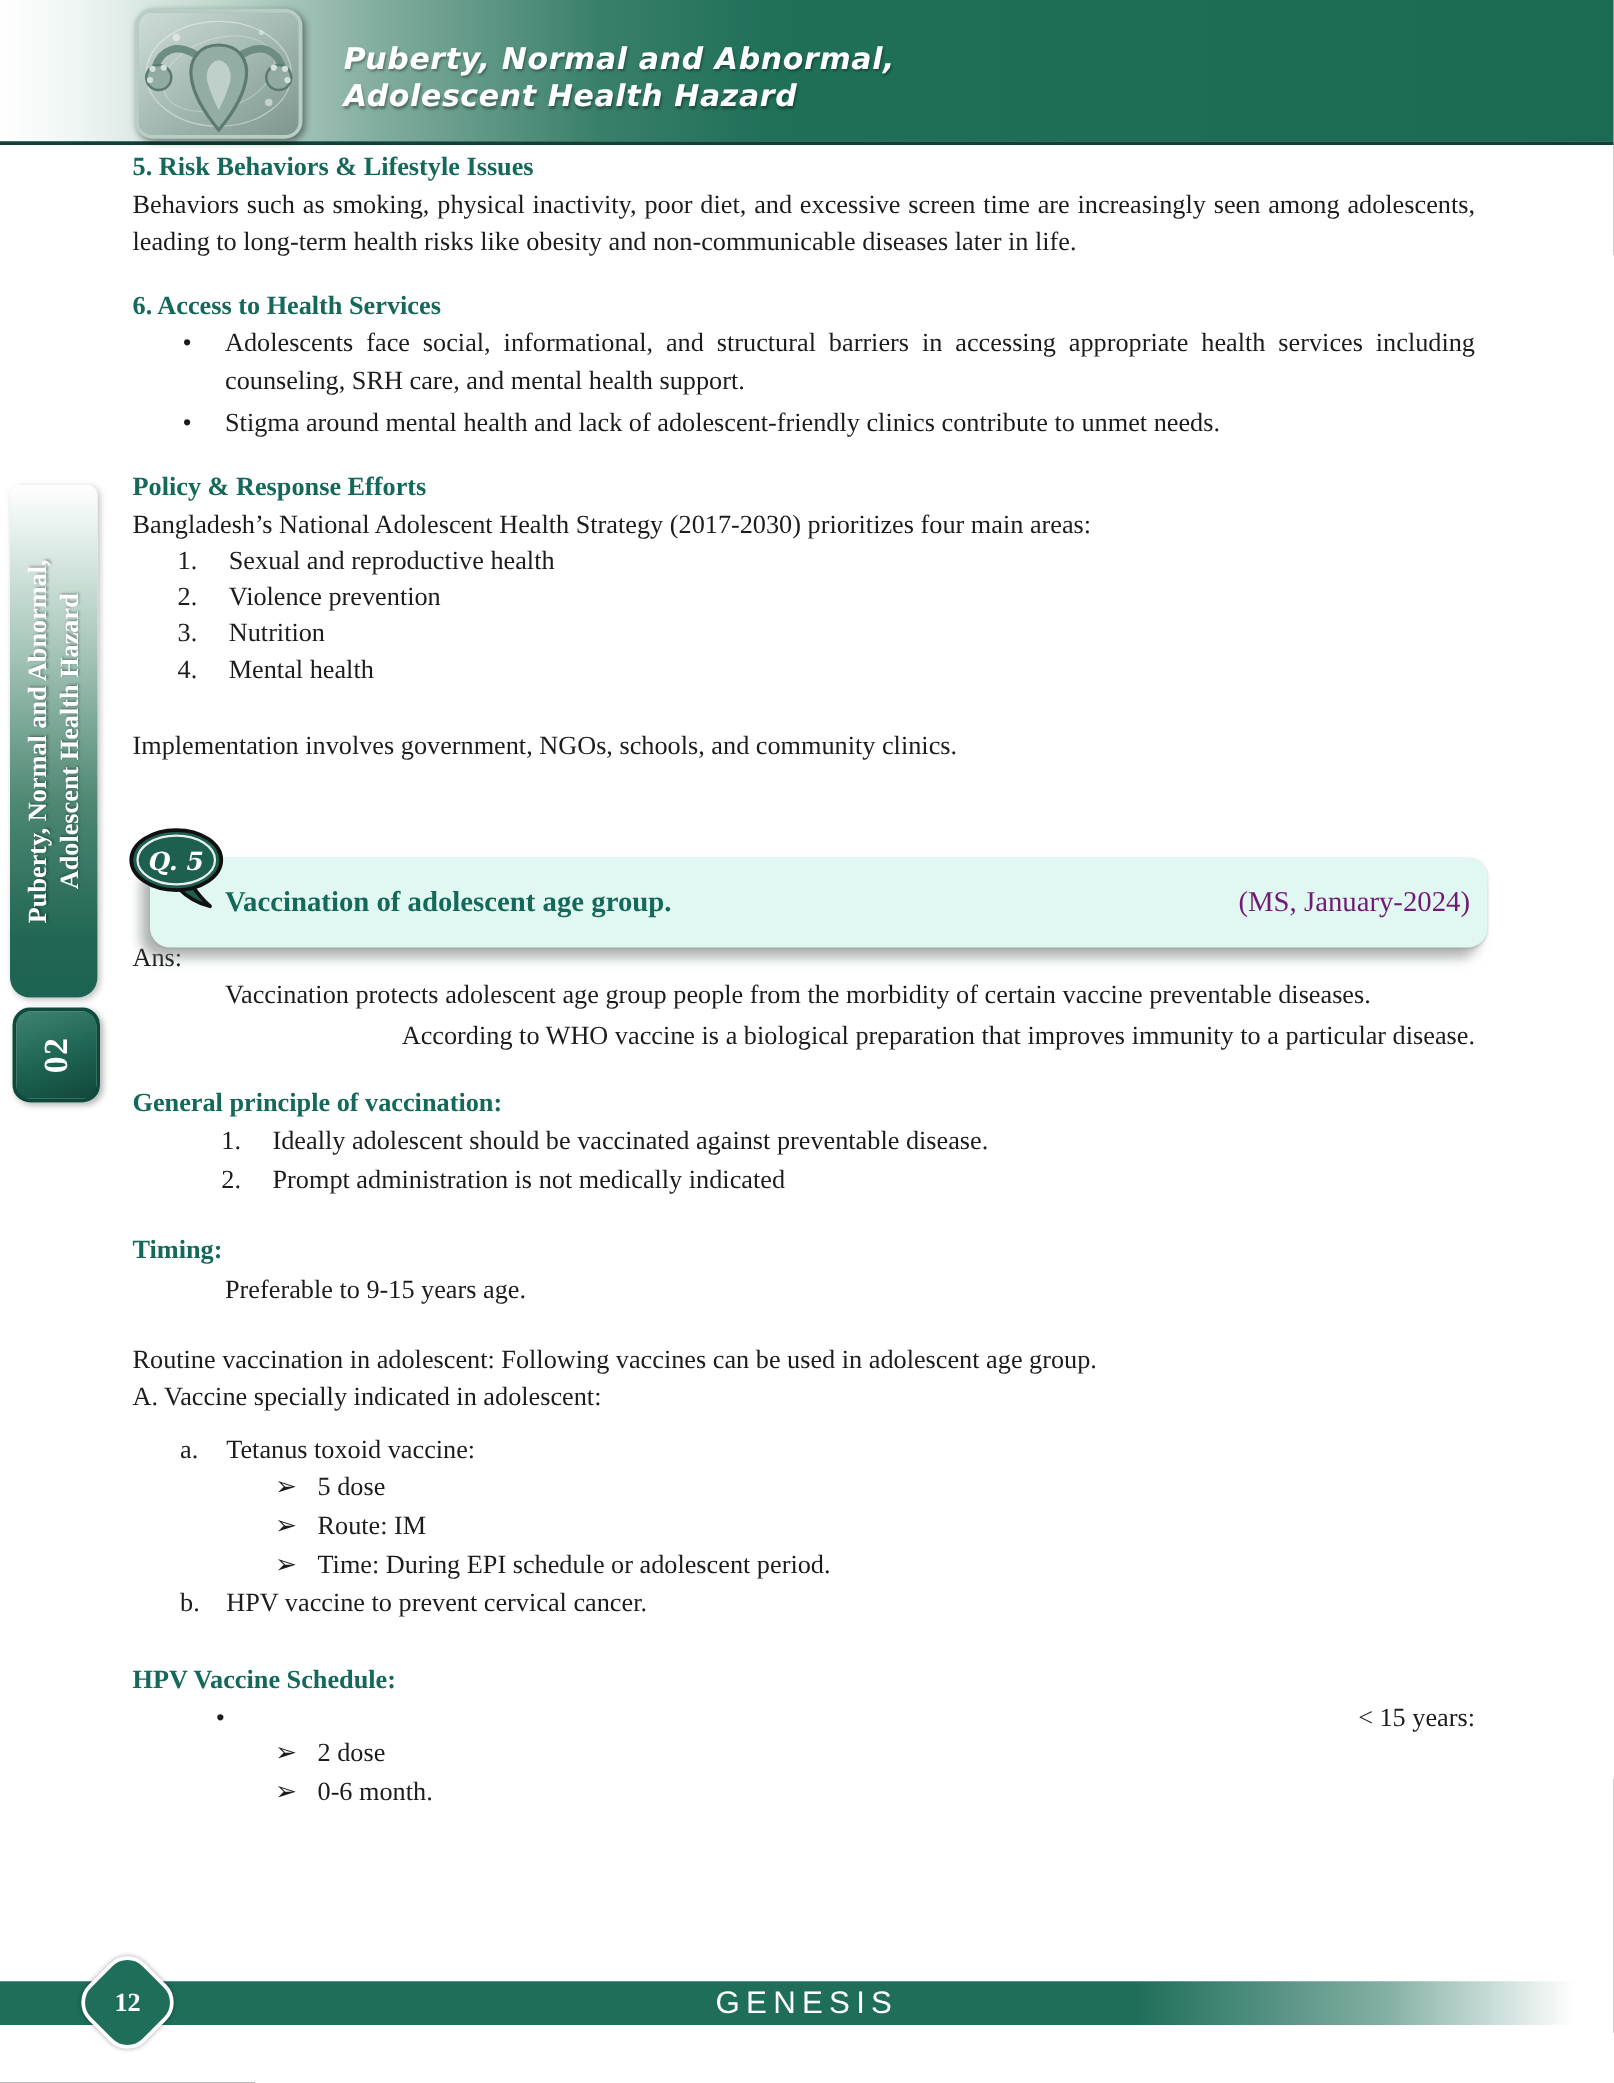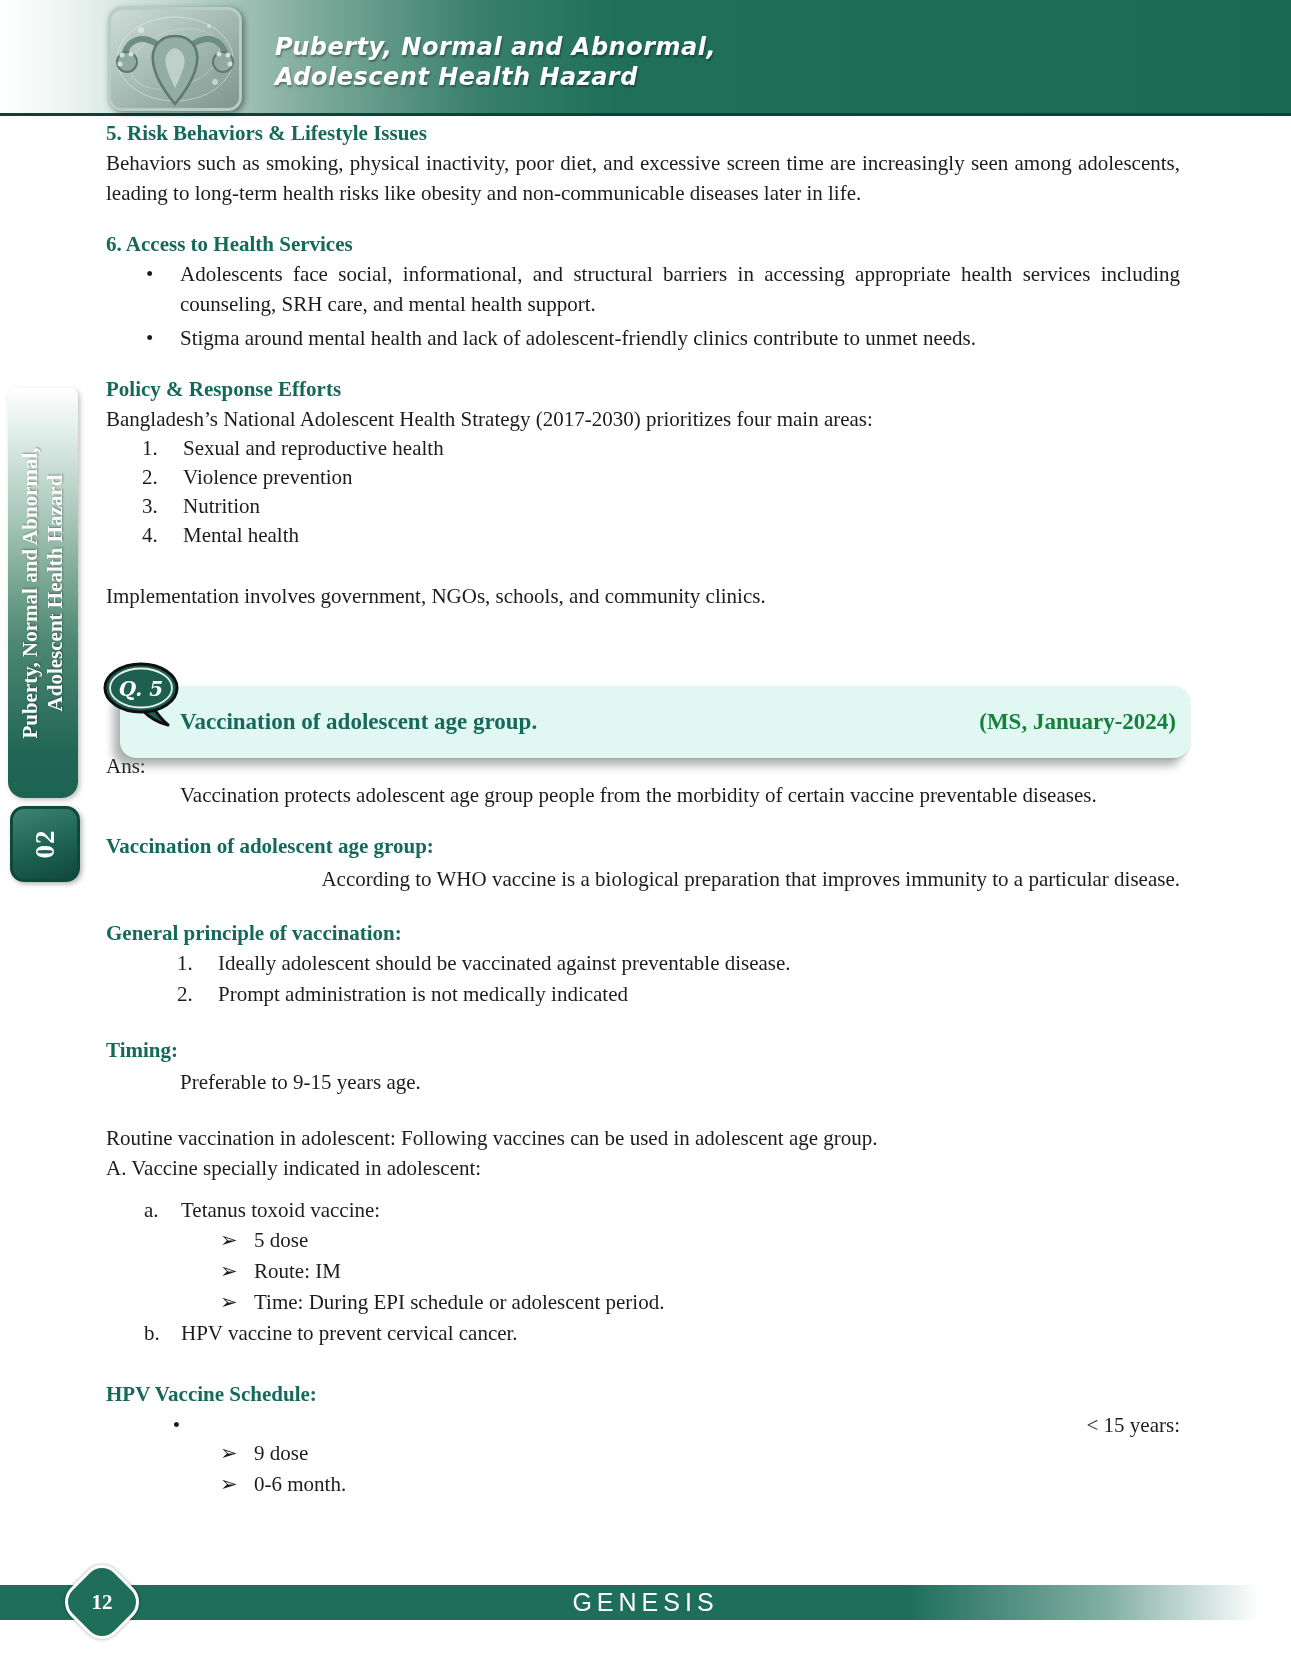--- a/index.html
+++ b/index.html
@@ -62,7 +62,7 @@
            box-shadow:-7px 8px 9px rgba(110,120,117,.55), 0 1px 2px rgba(0,0,0,.15);
            display:flex; align-items:center; justify-content:space-between; padding:0 14px 0 60px; }
   .q-title { color:#15695a; font-weight:bold; font-size:23px; }
-  .q-source { color:#15803d; font-weight:bold; font-size:23px;margin-left:35px; }
+  .q-source { color:#701a75; font-weight:normal; font-size:23px;margin-left:35px; }
   .q-bubble { position:absolute; left:-4px; top:-2px; width:84px; height:68px; }
   .q-badge-text { position:absolute; left:0; top:12px; width:78px; text-align:center;
                   color:#ffffff; font-style:italic; font-weight:bold; font-size:20px;

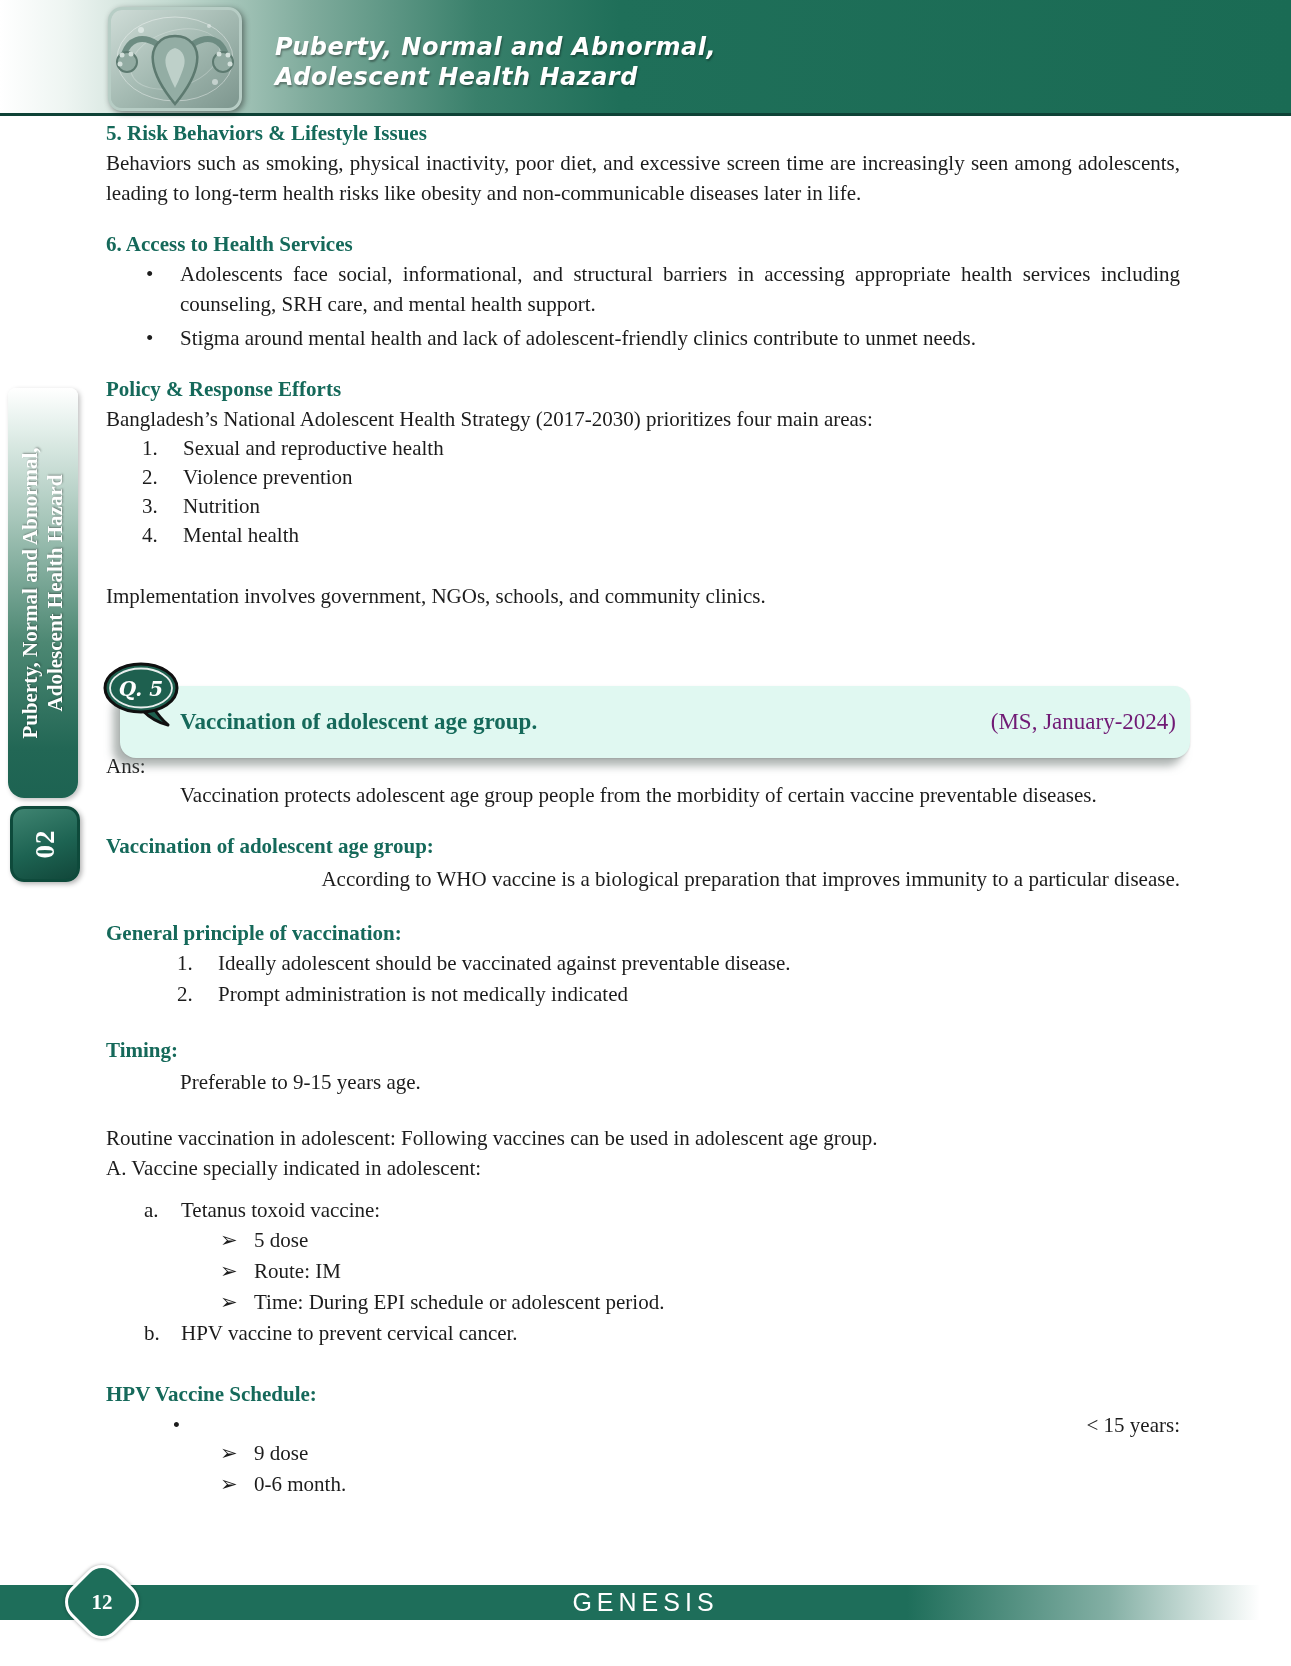--- a/index.html
+++ b/index.html
@@ -184,7 +184,6 @@
     <div class="b mt8">Ans:</div>
     <div class="just ind lh29">Vaccination protects adolescent age group people from the morbidity of certain vaccine preventable diseases.</div>
 
-    <div class="h mt27">Vaccination of adolescent age group:</div>
     <div class="ind mt3">According to WHO vaccine is a biological preparation that improves immunity to a particular disease.</div>
 
     <div class="h mt24">General principle of vaccination:</div>

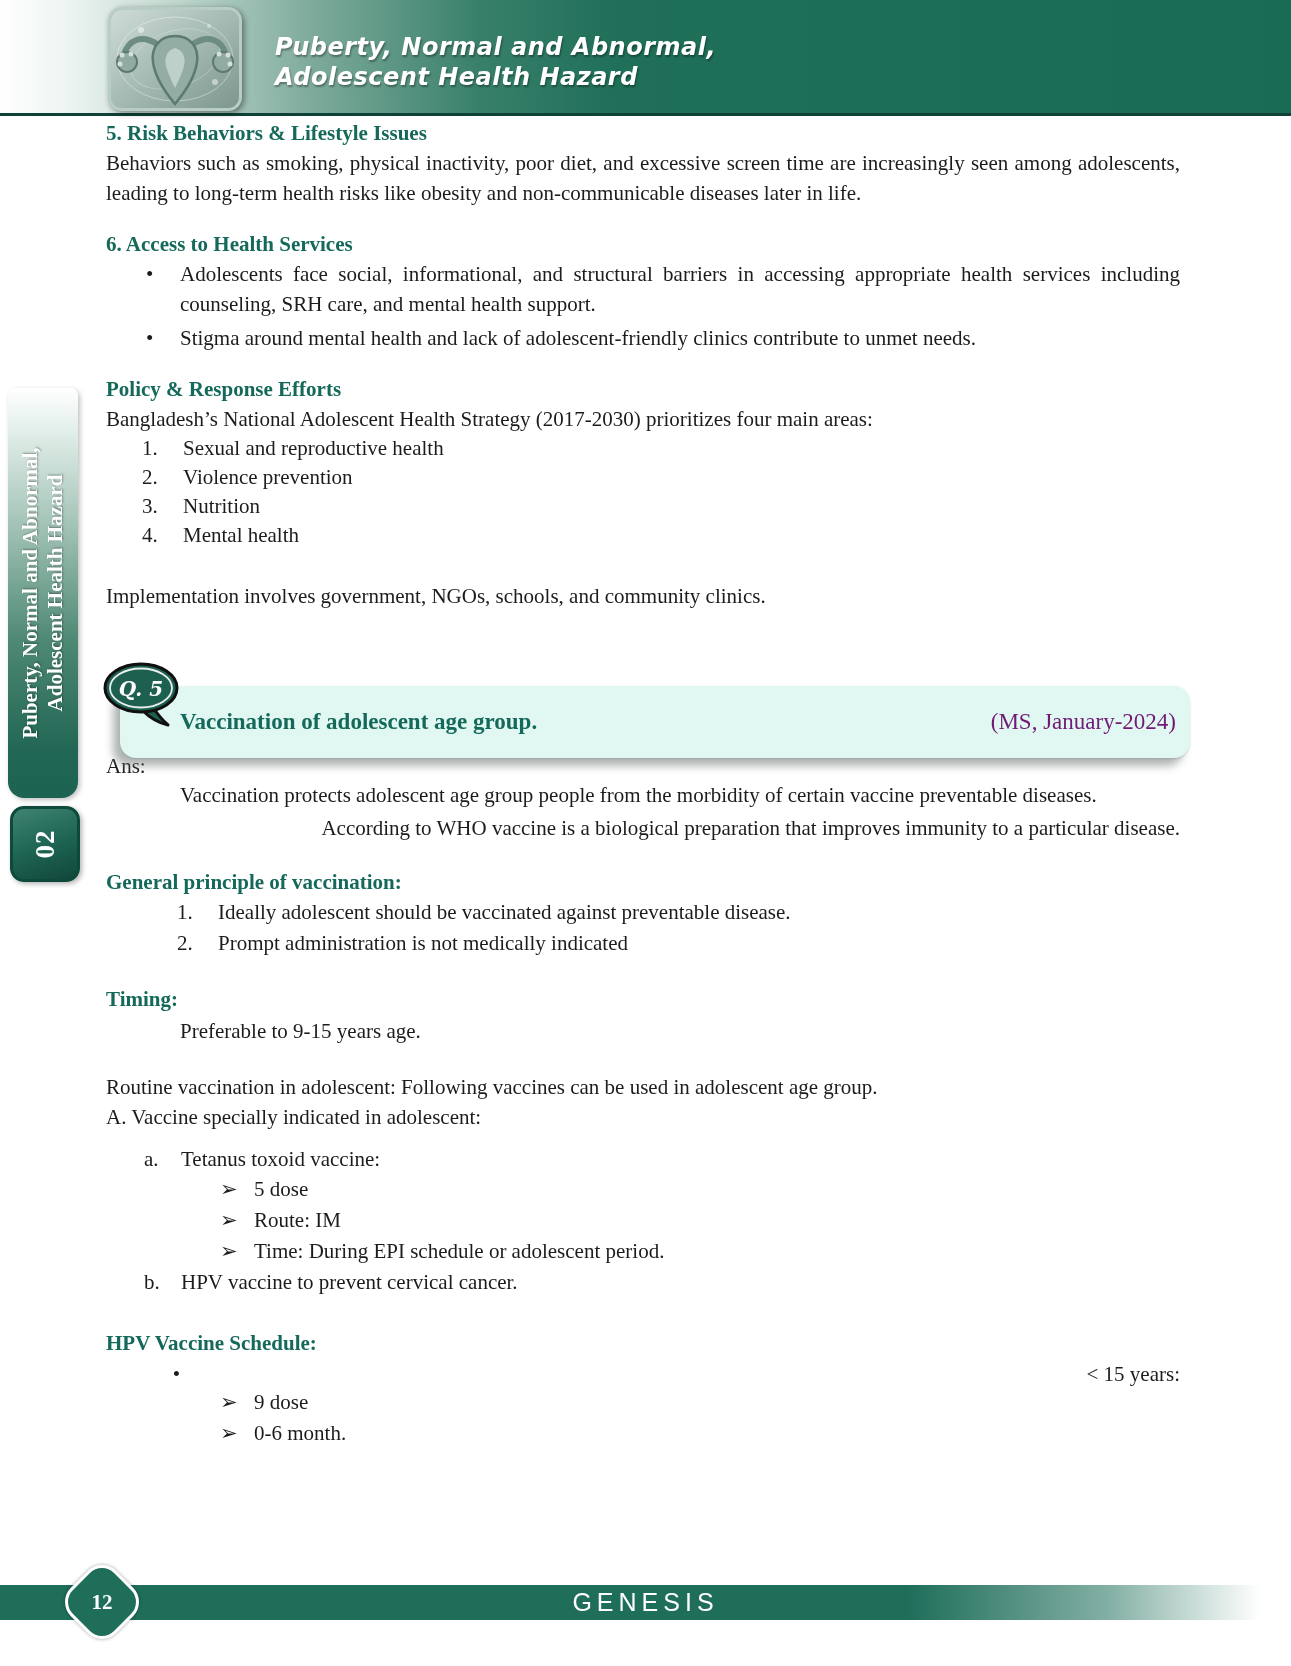--- a/index.html
+++ b/index.html
@@ -232,7 +232,7 @@
     </div>
     <div class="row lh31">
       <span class="arw-m">➢</span>
-      <span class="txt">9 dose</span>
+      <span class="txt">2 dose</span>
     </div>
     <div class="row lh31">
       <span class="arw-m">➢</span>

